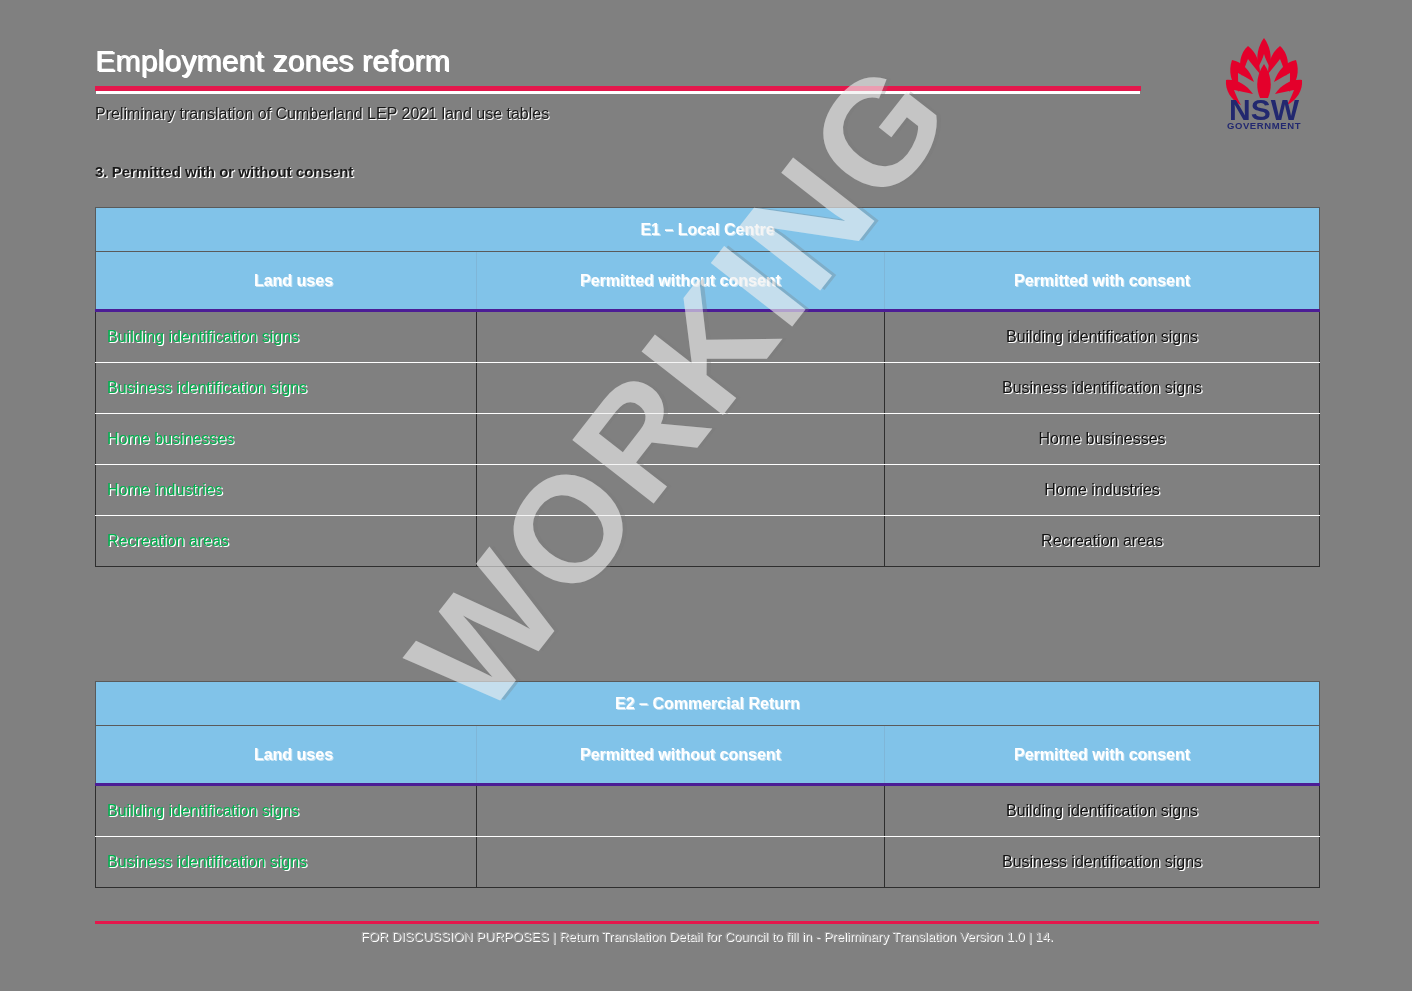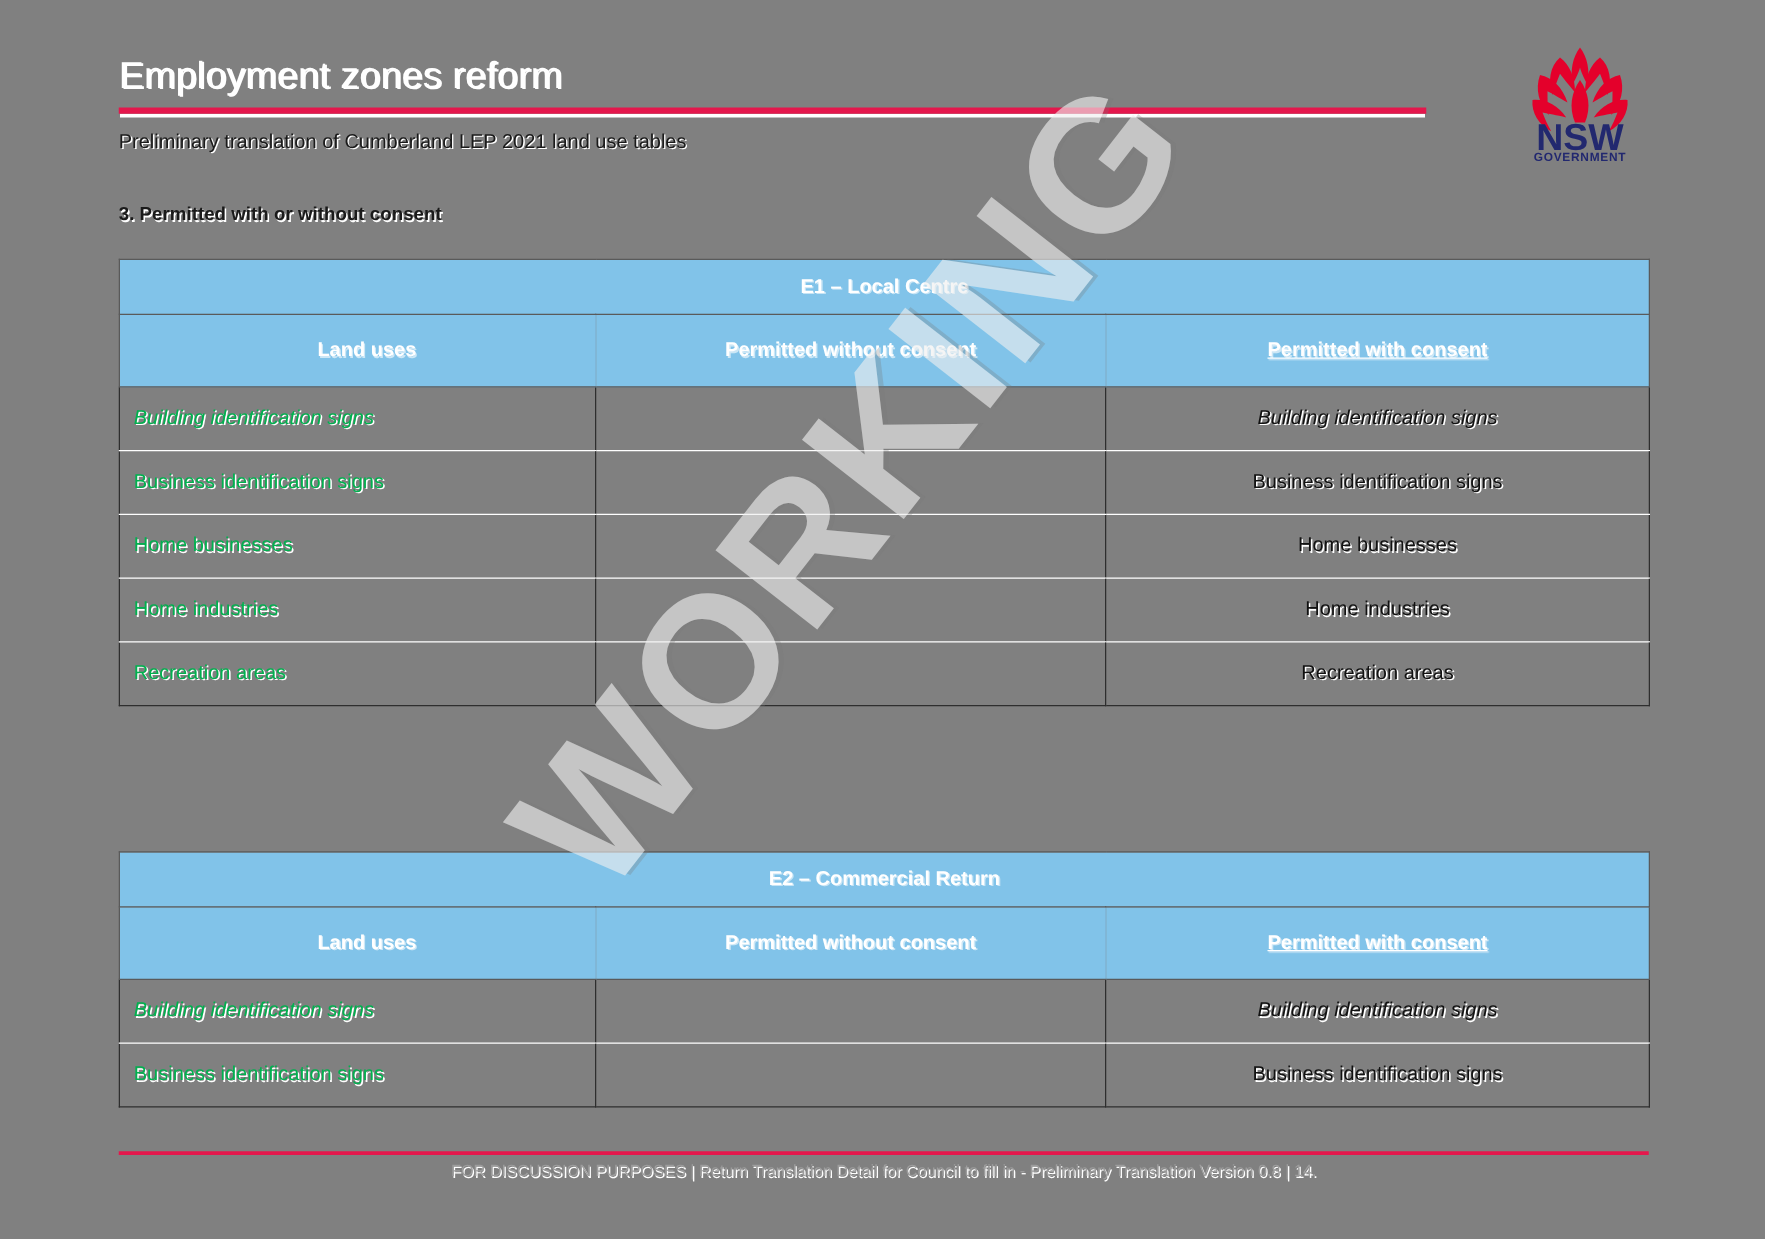--- a/index.html
+++ b/index.html
@@ -128,7 +128,7 @@
     text-shadow: 1.1px 1.1px 0 rgba(255,255,255,0.6);
   }
   .col-header-cell.first { border-left: 1px solid #5a5a5a; padding-left: 16px; }
-  .col-header-cell.last  { border-right: 1px solid #5a5a5a; text-decoration: underline; }
+  .col-header-cell.last  { border-right: 1px solid #5a5a5a; }
 
   .body-row td {
     height: 48px;

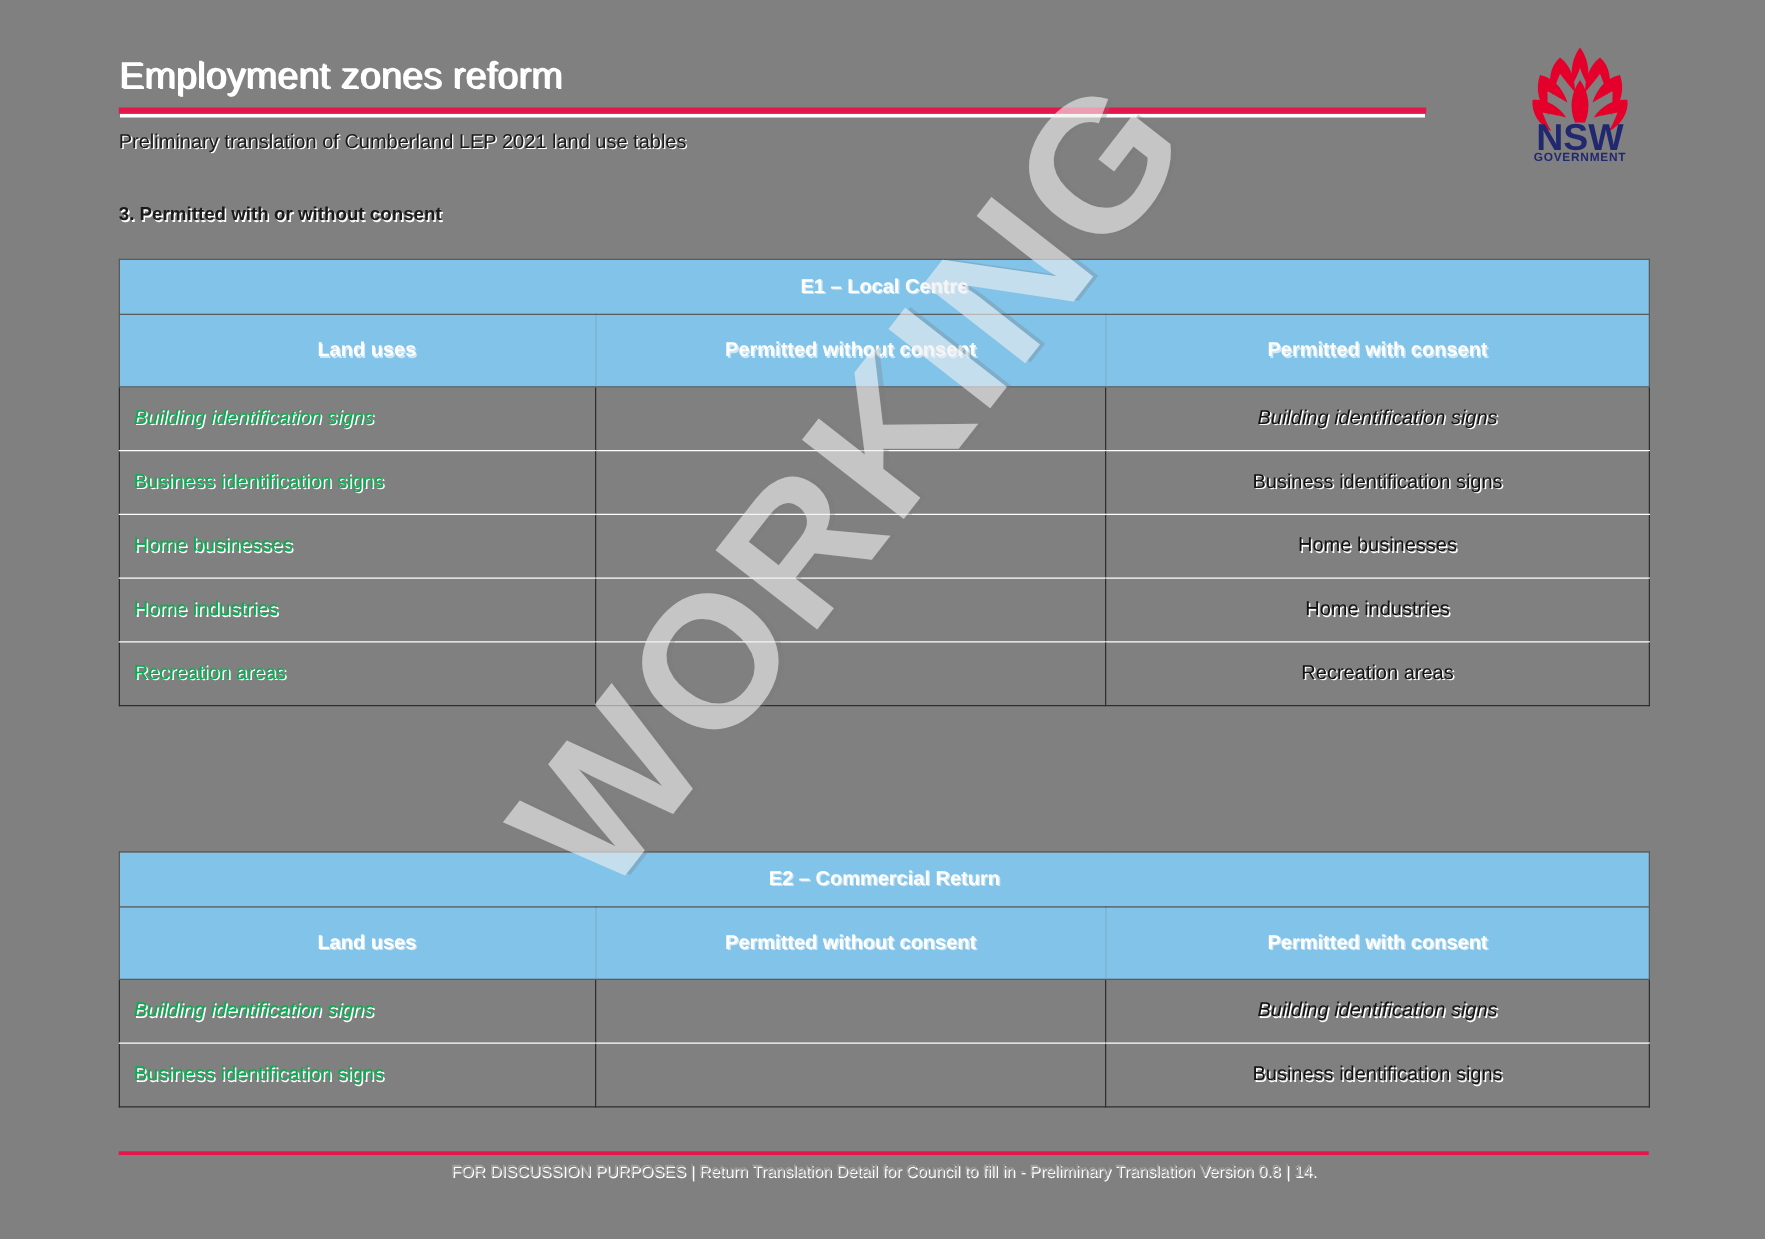--- a/index.html
+++ b/index.html
@@ -139,7 +139,7 @@
     border-bottom: 1px solid #ffffff;
     background: #808080;
   }
-  .body-row:first-of-type td { border-top: 1px solid #4c1d95; font-style: italic; }
+  .body-row:first-of-type td { border-top: 3px solid #4c1d95; }
   .body-row:last-of-type td  { border-bottom: 1px solid #2e2e2e; }
 
   td.cell-landuse {

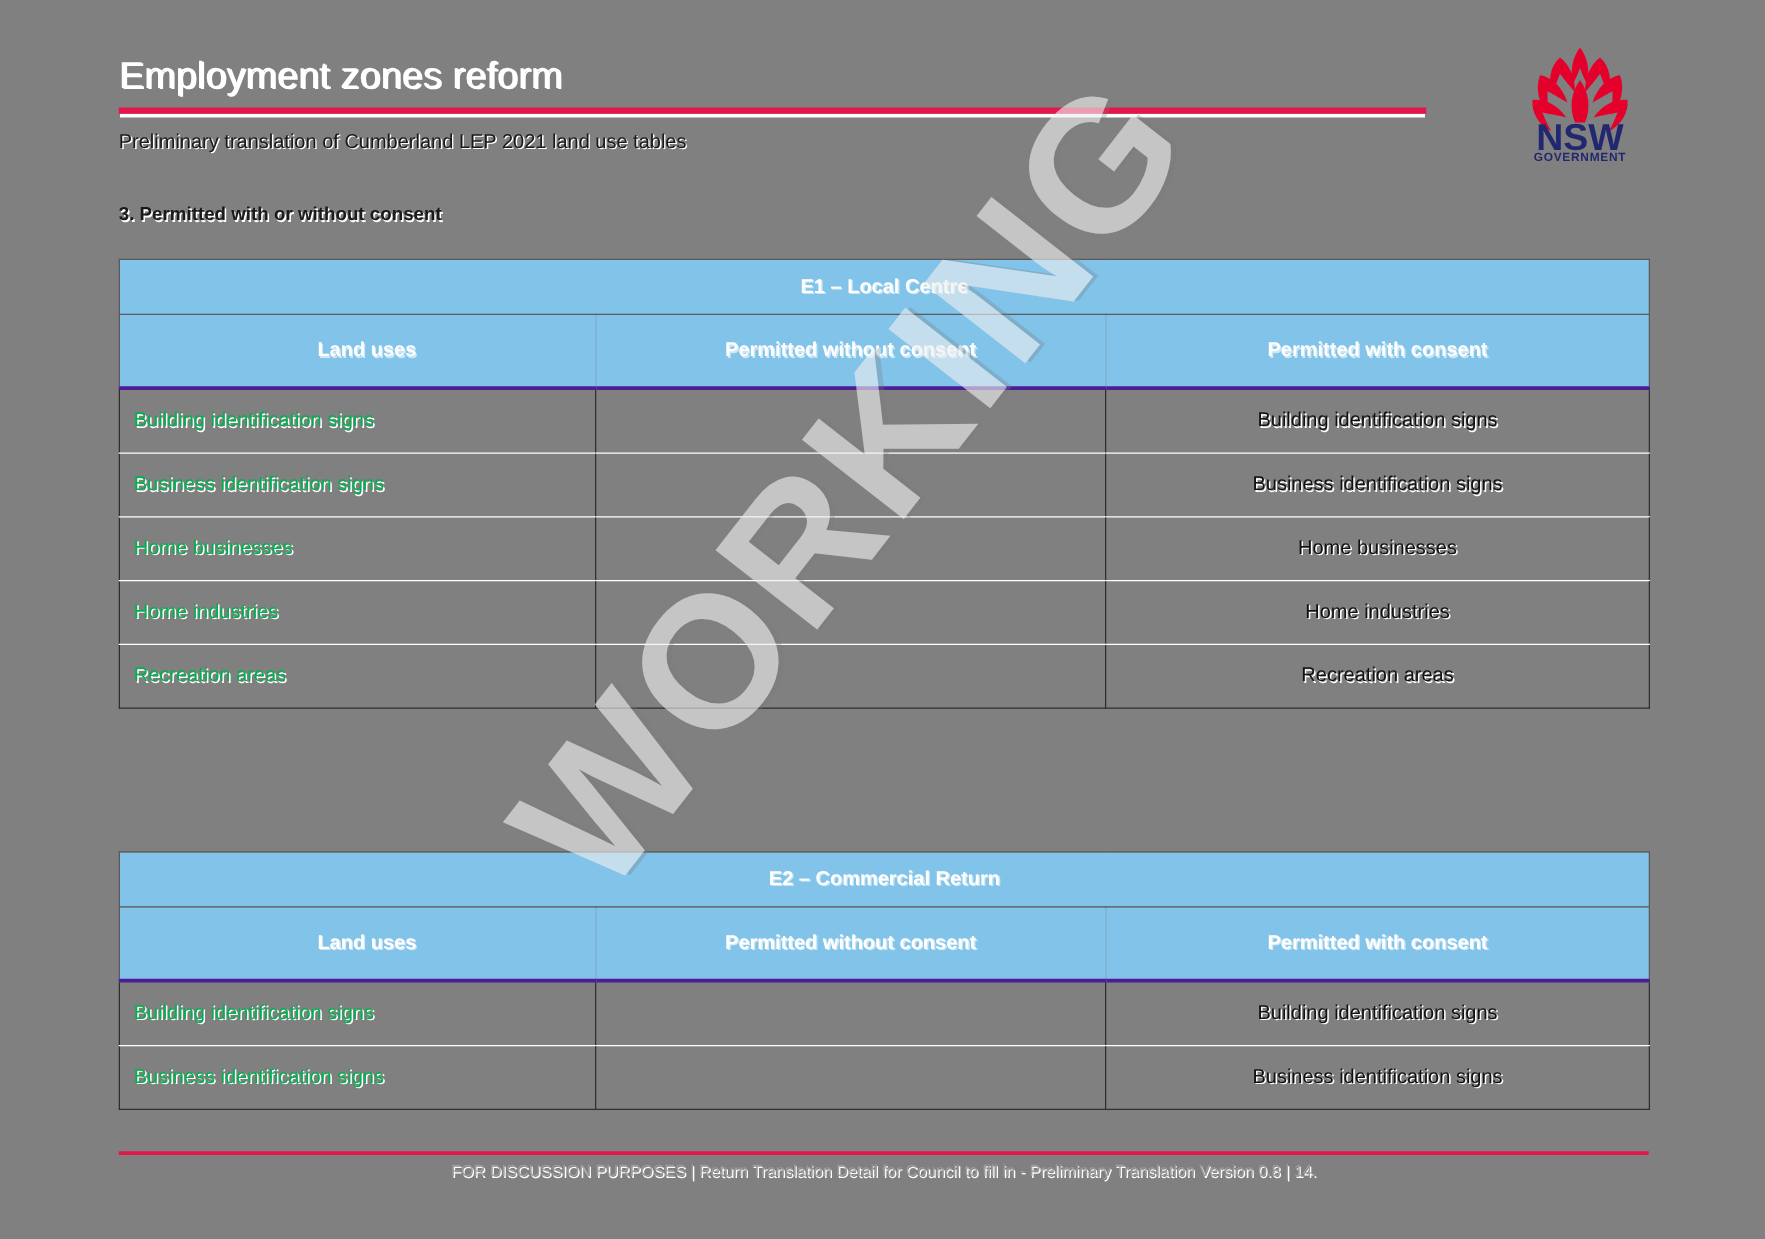--- a/index.html
+++ b/index.html
@@ -280,7 +280,7 @@
   </table>
 
   <div class="footer-rule"></div>
-  <div class="footer-text">FOR DISCUSSION PURPOSES | Return Translation Detail for Council to fill in - Preliminary Translation Version 0.8 | 14.</div>
+  <div class="footer-text">FOR DISCUSSION PURPOSES | Return Translation Detail for Council to fill in - Preliminary Translation Version 1.0 | 14.</div>
 
 </div>
 

